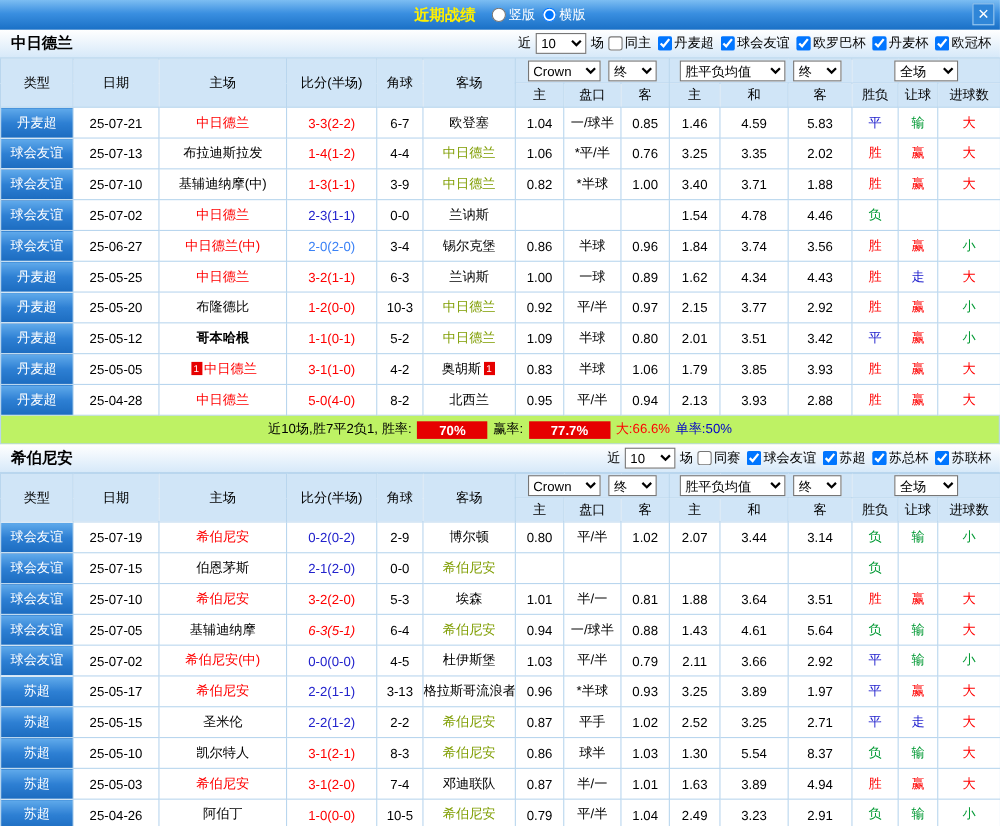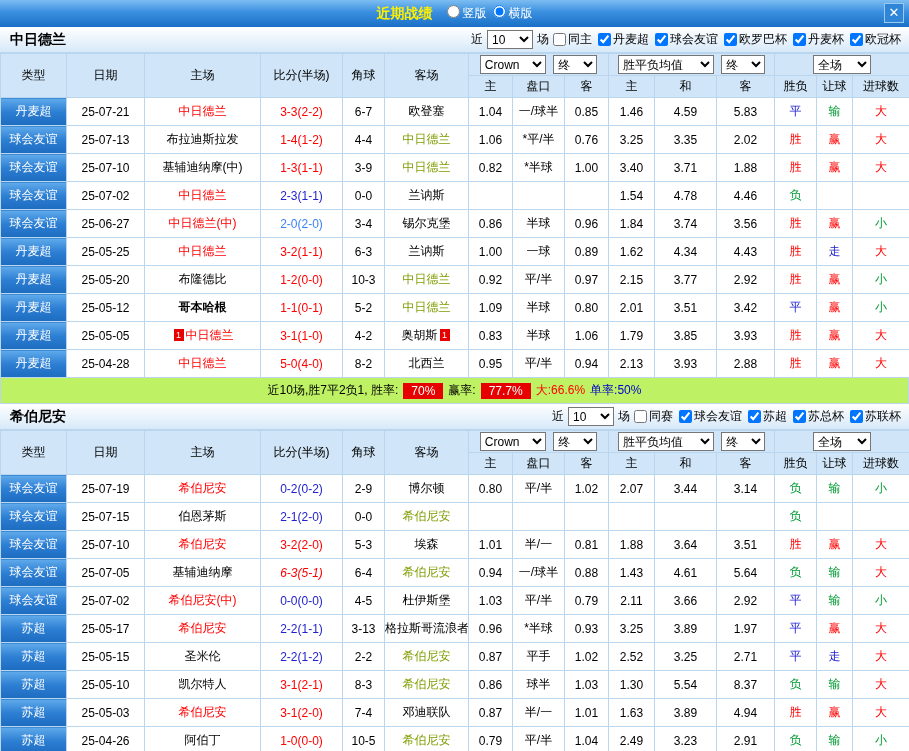--- a/index.html
+++ b/index.html
@@ -8,7 +8,7 @@
 .titlebar{height:27px;background:linear-gradient(180deg,#7cbdf2 0%,#3a8fe0 45%,#1a70c6 100%);display:flex;align-items:center;justify-content:center;position:relative}
 .titlebar .title{color:#ffef00;font-weight:bold;font-size:14px;margin-right:8px}
 .radio-group{display:flex;align-items:center;color:#fff}
-.radio-group label{display:flex;align-items:flex-start;margin-left:6px;cursor:pointer}
+.radio-group label{display:flex;align-items:center;margin-left:6px;cursor:pointer}
 .radio-group input{margin-right:3px}
 .close-btn{position:absolute;right:5px;top:3px;width:20px;height:20px;background:#2f86d8;border:1px solid #9cc9ef;color:#fff;font-size:13px;font-weight:bold;text-align:center;line-height:18px;cursor:pointer}
 .section-header{height:26px;display:flex;align-items:center;justify-content:space-between;background:linear-gradient(180deg,#ffffff,#d7e9f9);border-bottom:1px solid #b9d6ee;padding:0 6px}

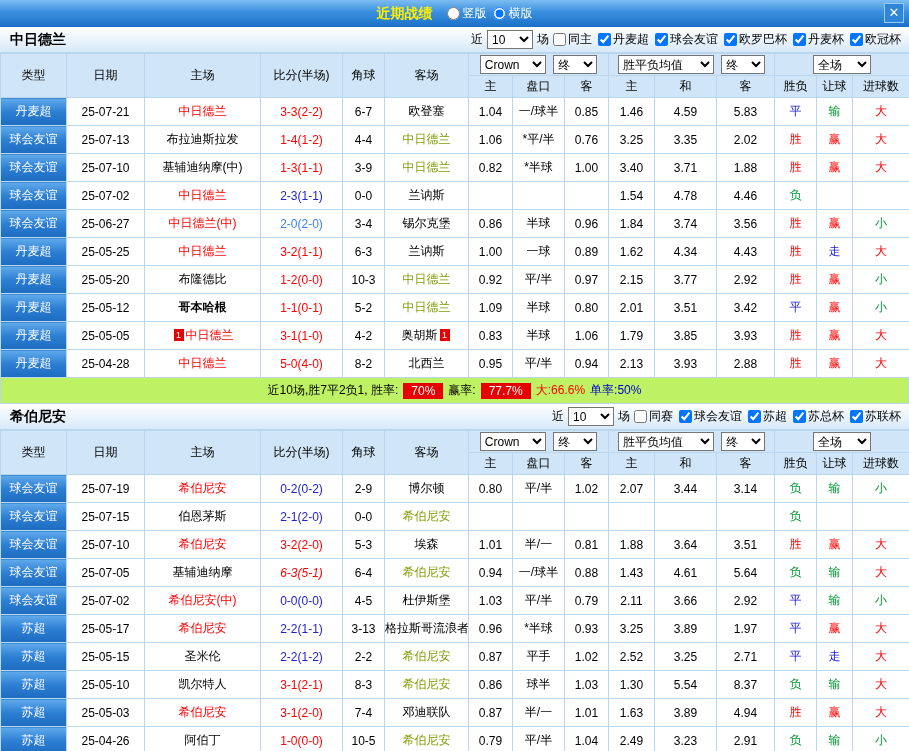--- a/index.html
+++ b/index.html
@@ -23,7 +23,7 @@
 td.type-cell{background:linear-gradient(180deg,#60aaeb 0%,#2d7fd3 50%,#1c6cc0 100%);color:#fff}
 .badge{display:inline-block;min-width:10px;height:12px;background:#e60000;color:#fff;font-size:9px;line-height:12px;padding:0 1px;margin:0 2px;vertical-align:1px}
 .summary{height:26px;border:1px solid #b9d6ee;border-top:none;display:flex;align-items:center;justify-content:center;gap:5px;background:#bef264}
-.pct{background:#e60000;color:#fff;padding:1px 8px;font-weight:normal}
+.pct{background:#e60000;color:#fff;padding:1px 20px;font-weight:bold}
 .over-text{color:#ff0000}
 .single-text{color:#0000cc}
 select{font-size:12px;height:19px;font-family:inherit;background:#fff}

